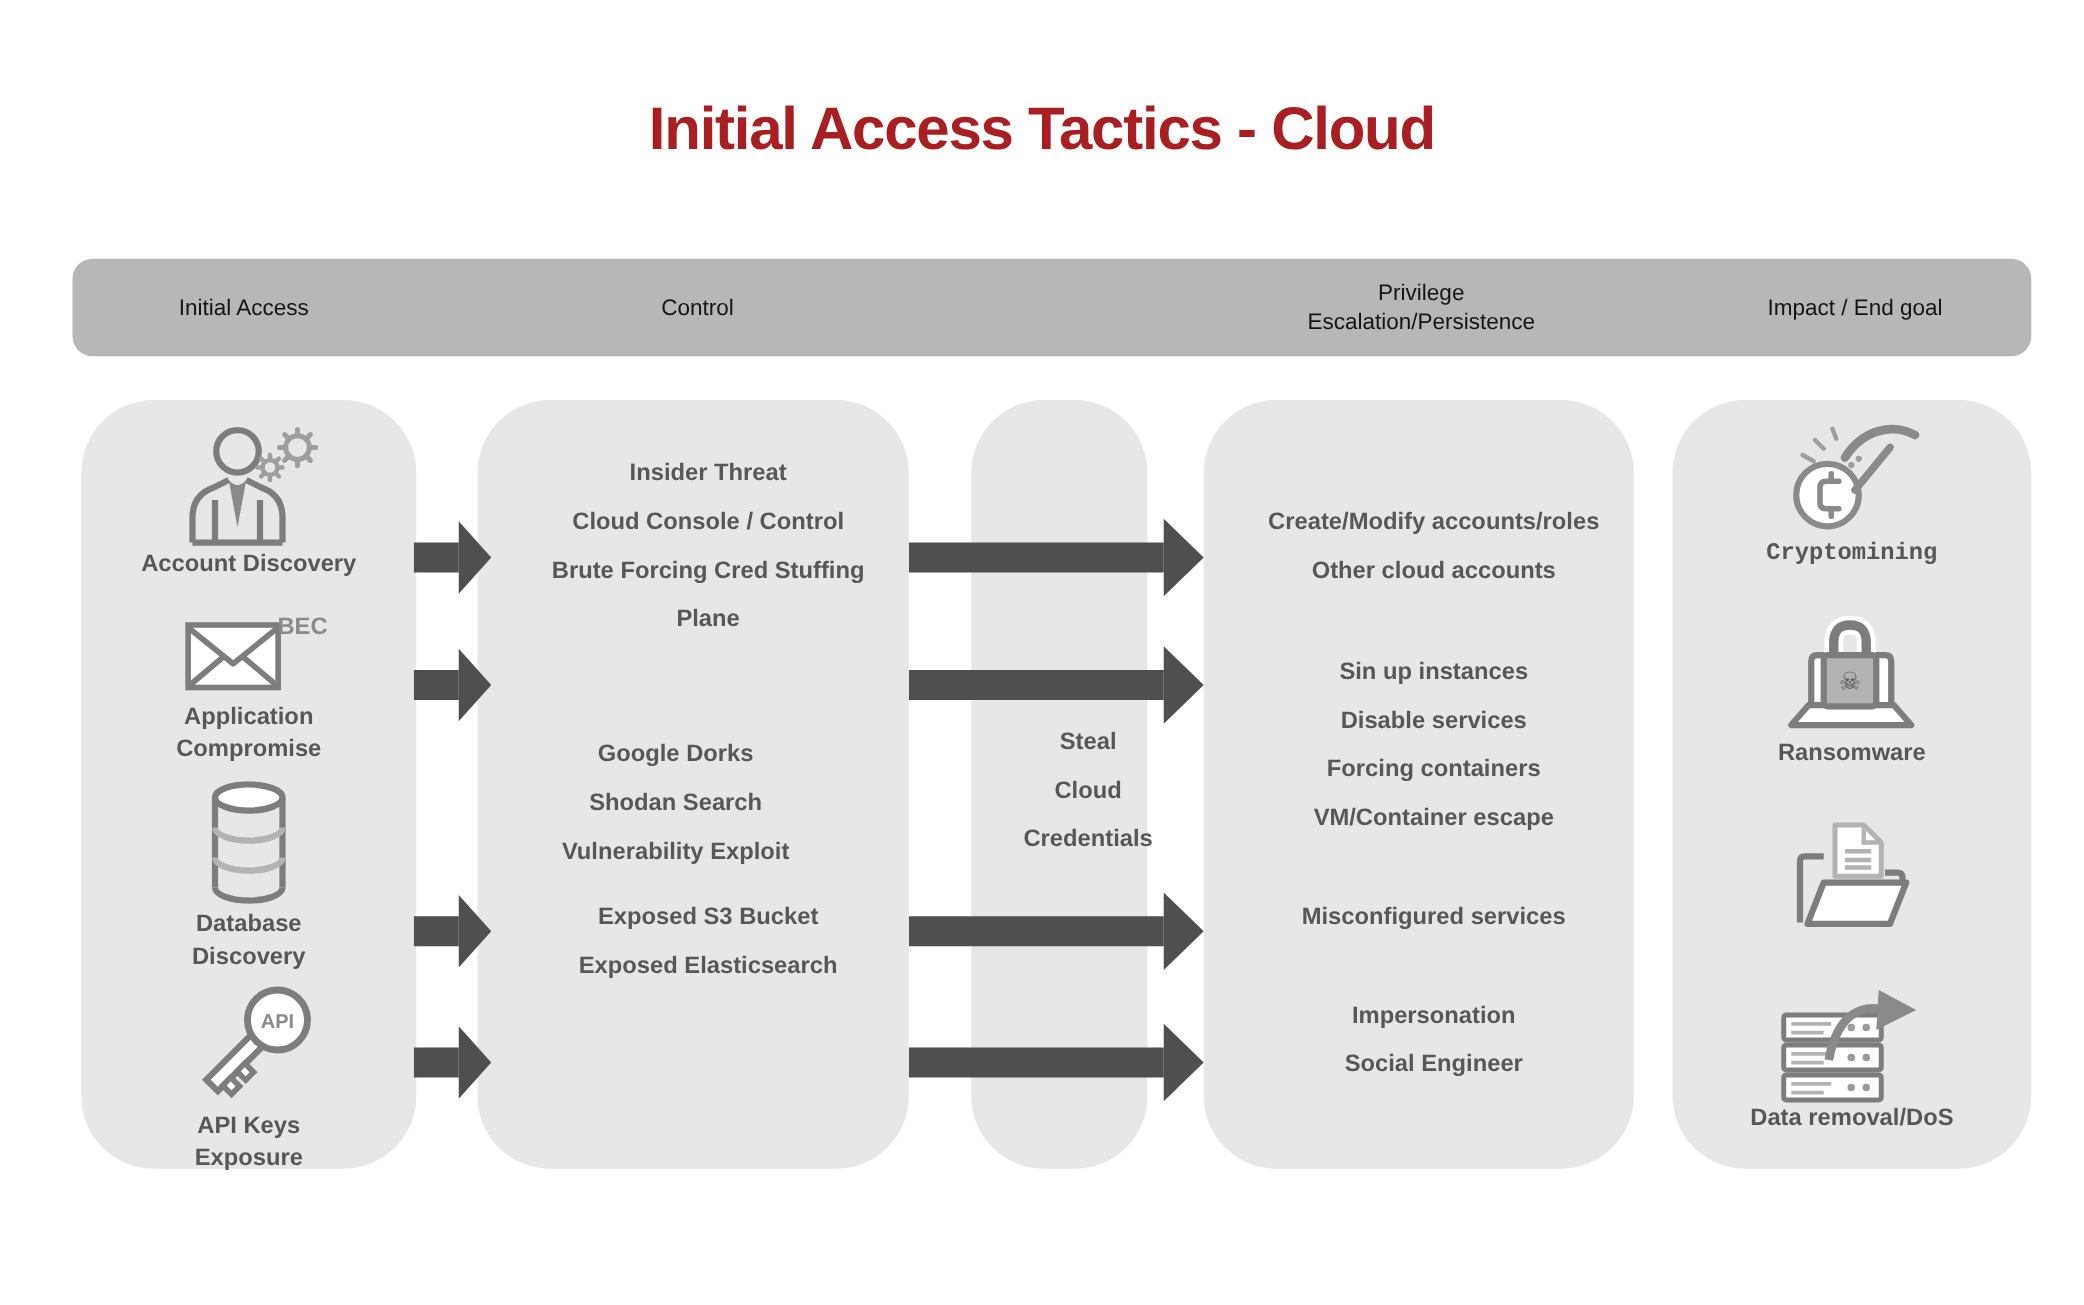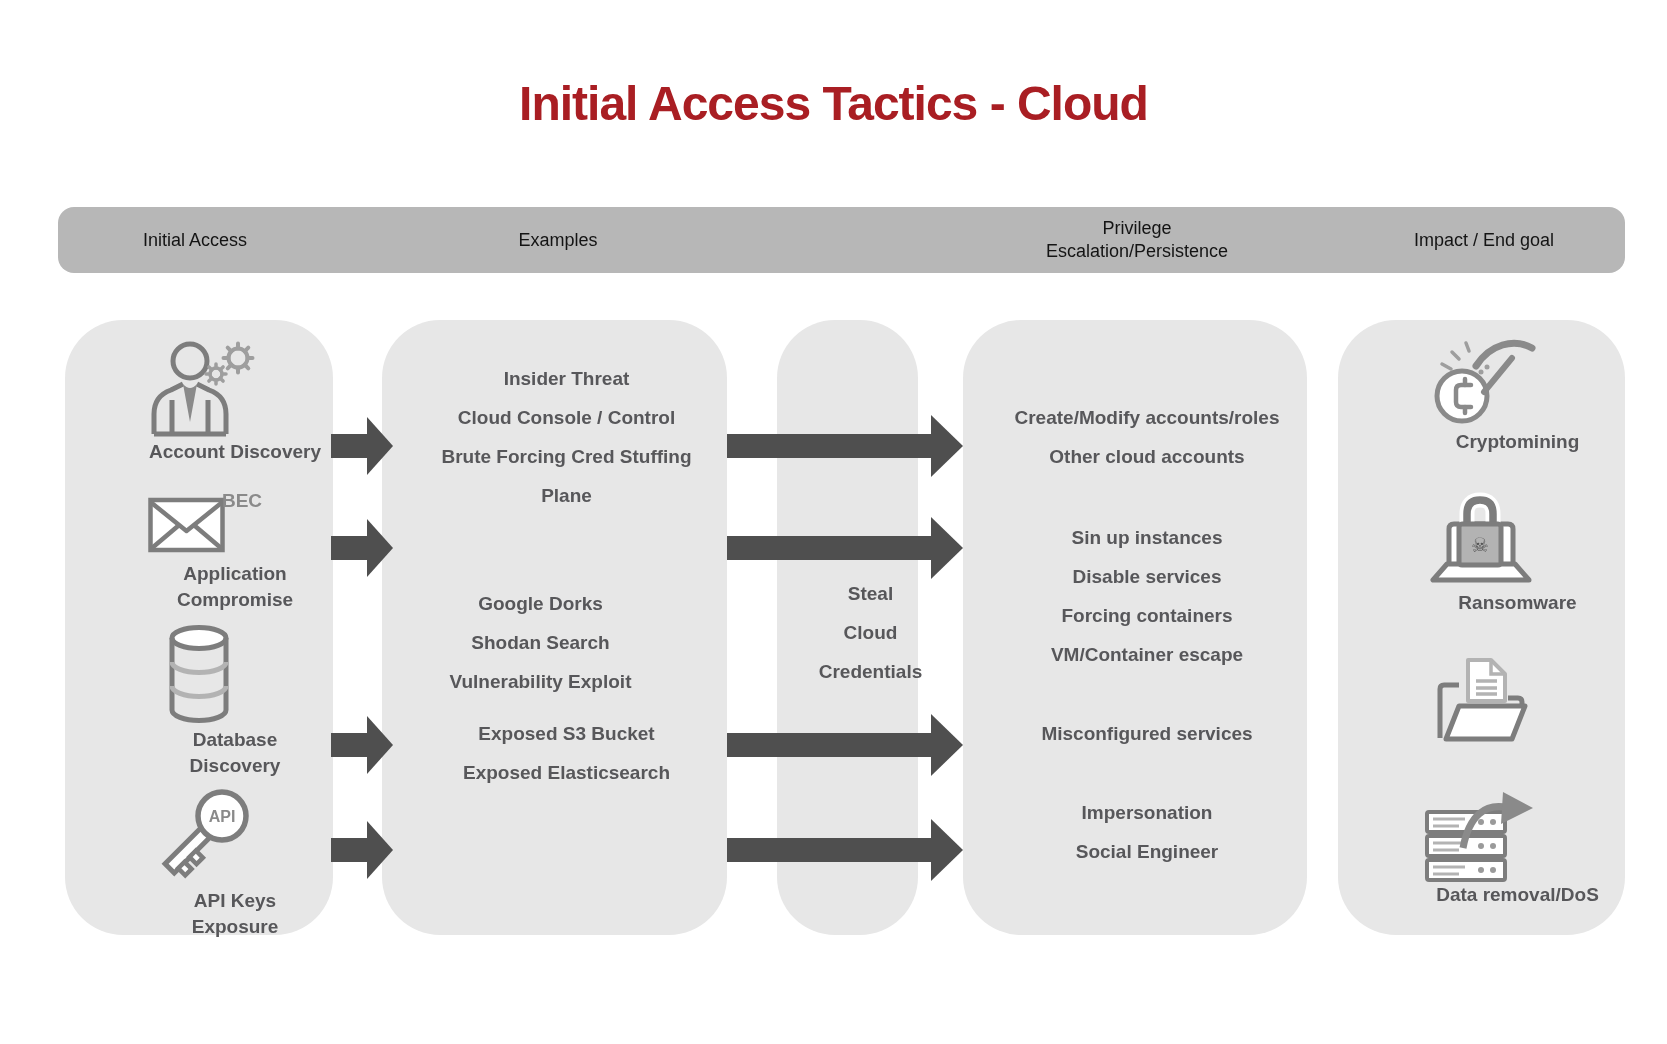--- a/index.html
+++ b/index.html
@@ -13,7 +13,7 @@
     font-size:48px;font-weight:700;letter-spacing:-1px;color:#a91e23;
   }
   #headerBar{
-    left:58px;top:207px;width:1567px;height:66px;
+    left:58px;top:207px;width:1567px;height:78px;
     background:#b7b7b7;border-radius:16px;
   }
   .hlabel{

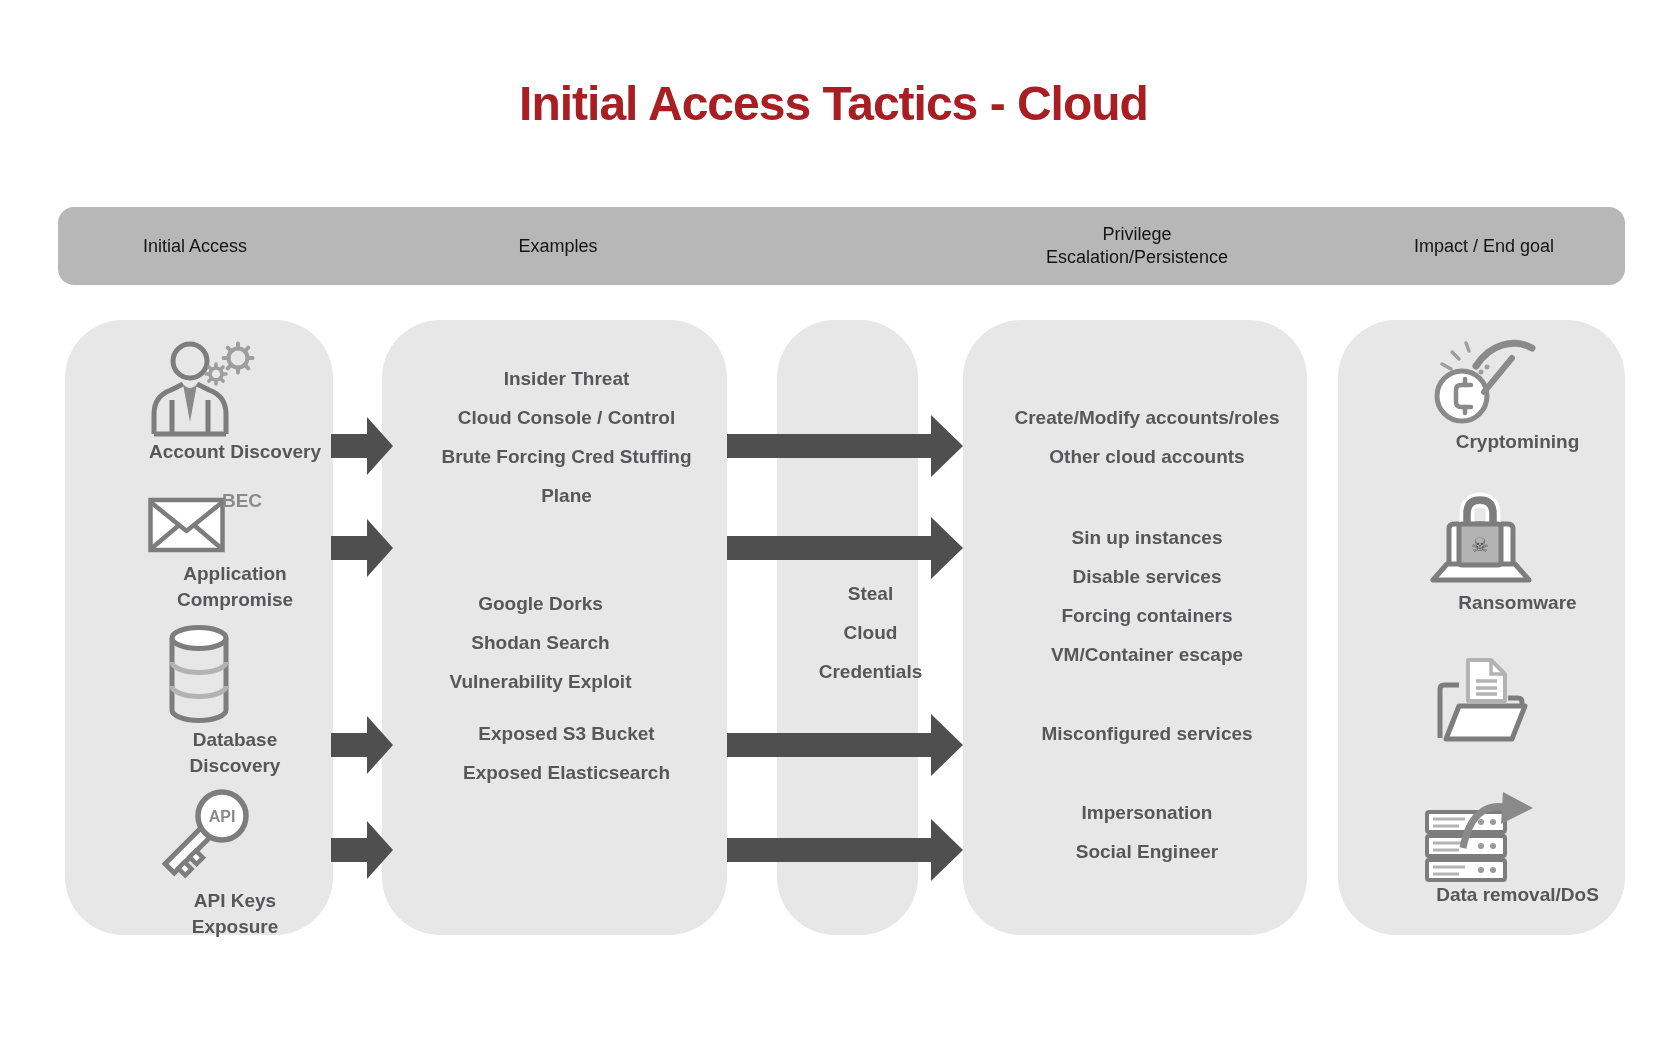--- a/index.html
+++ b/index.html
@@ -40,7 +40,7 @@
 
   <div id="headerBar" class="abs">
     <div class="hlabel" style="left:37px;width:200px;">Initial Access</div>
-    <div class="hlabel" style="left:400px;width:200px;">Examples</div>
+    <div class="hlabel" style="left:400px;width:200px;">Control</div>
     <div class="hlabel" style="left:949px;width:260px;">Privilege
 Escalation/Persistence</div>
     <div class="hlabel" style="left:1326px;width:200px;">Impact / End goal</div>

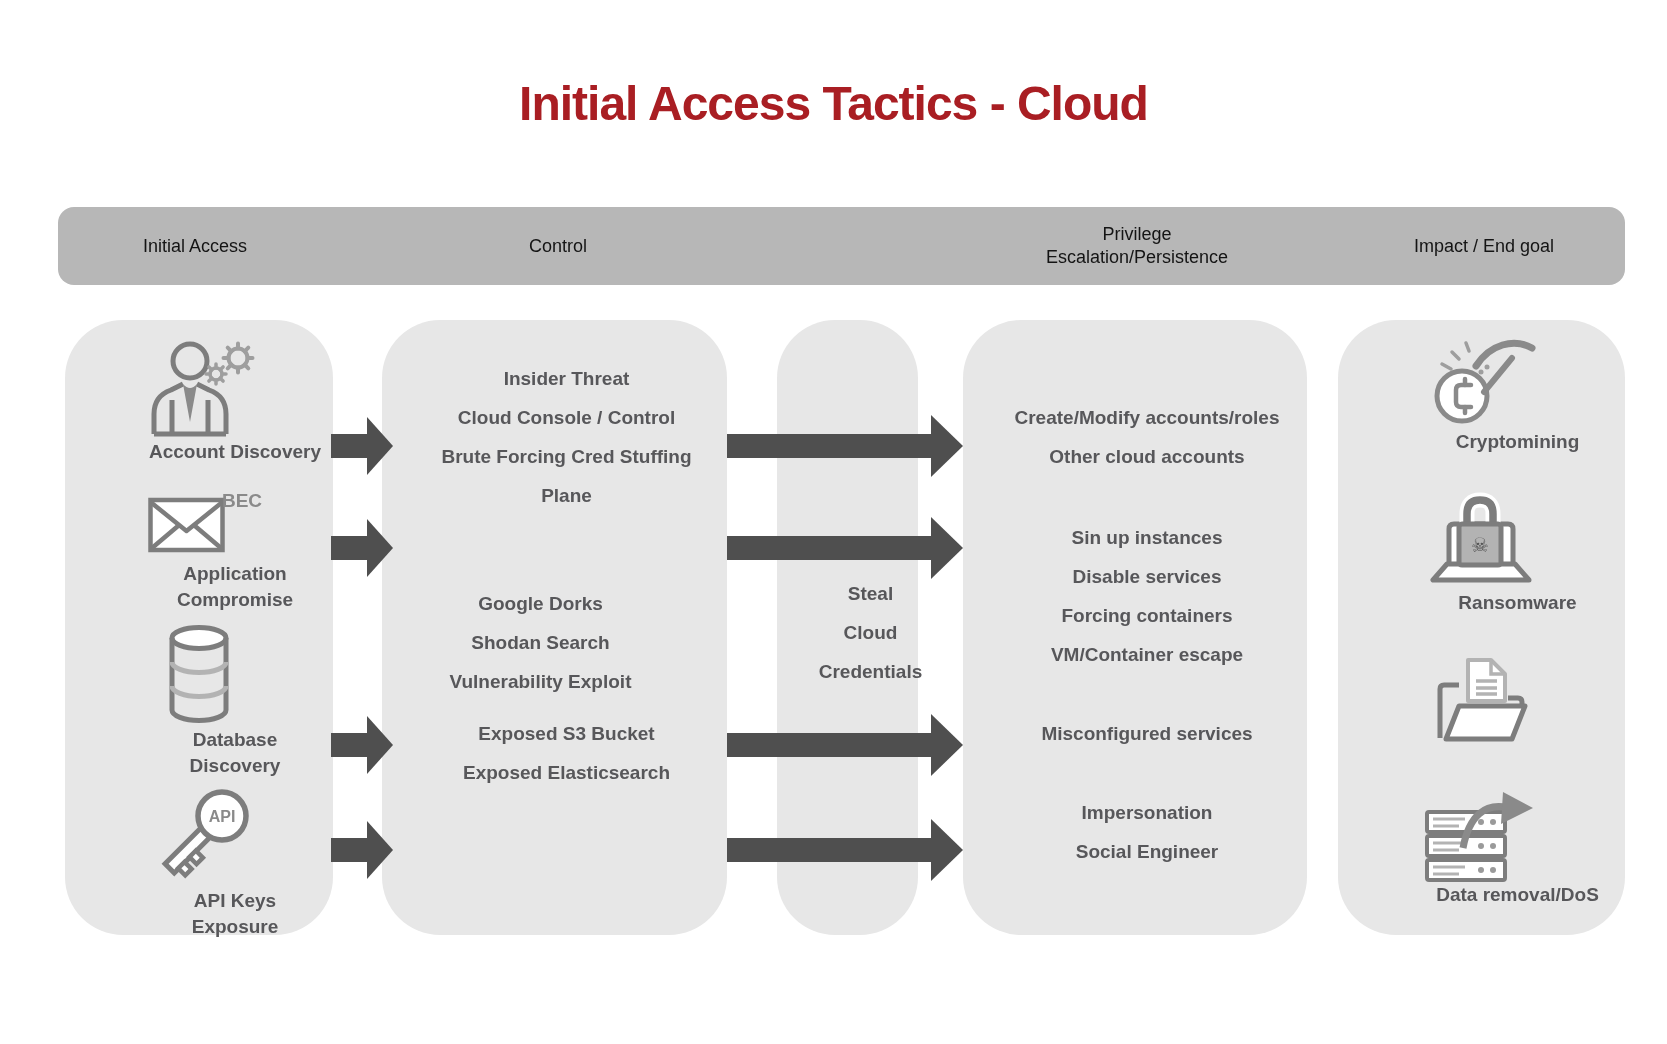--- a/index.html
+++ b/index.html
@@ -27,7 +27,7 @@
   .ln{font-size:19px;line-height:39px;font-weight:700;color:#57575a;padding-left:24px;}
   .lbl{
     position:absolute;text-align:center;font-size:19px;line-height:26px;font-weight:700;
-    color:#57575a;white-space:pre-line;margin-left:36px;
+    color:#57575a;white-space:pre-line;
   }
   svg{display:block;}
 </style>

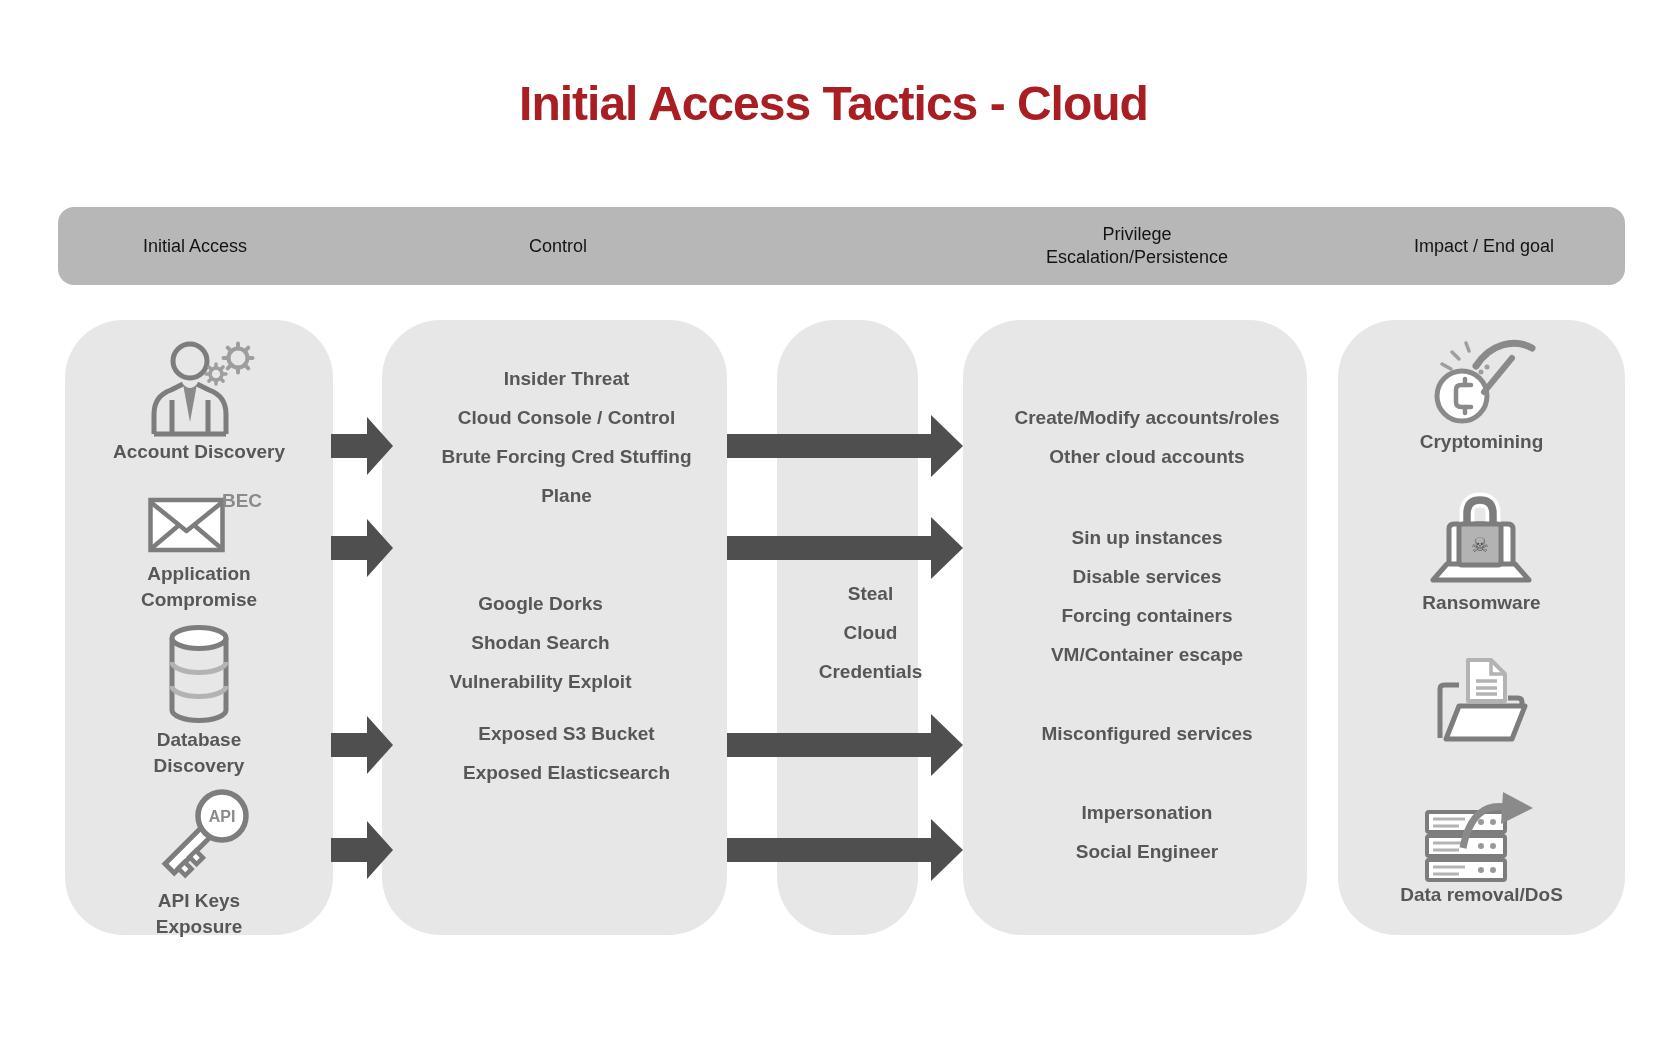--- a/index.html
+++ b/index.html
@@ -195,7 +195,7 @@
     <circle cx="55" cy="36" r="2.5" fill="#9e9e9e"></circle>
     <circle cx="61" cy="31" r="2.5" fill="#9e9e9e"></circle>
   </svg>
-  <div class="lbl" style="left:1338px;top:429px;width:287px;">Cryptomining</div>
+  <div class="lbl" style="left:1338px;top:429px;width:287px;font-family:Liberation Mono, monospace;">Cryptomining</div>
 
   <svg class="abs" style="left:1419px;top:484px;" width="124" height="106" viewBox="0 0 124 106">
     <path d="M30 80 V45 Q30 40 35 40 H89 Q94 40 94 45 V80" fill="#fff" stroke="#7d7d7d" stroke-width="5"></path>

